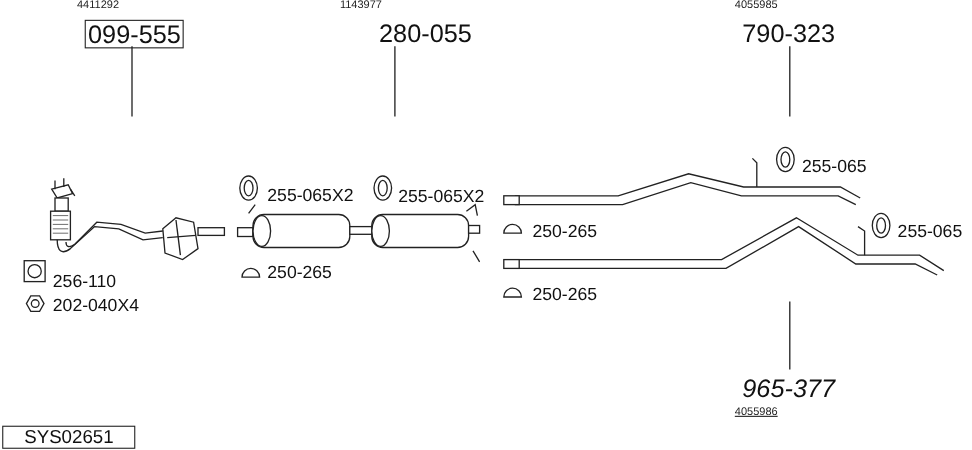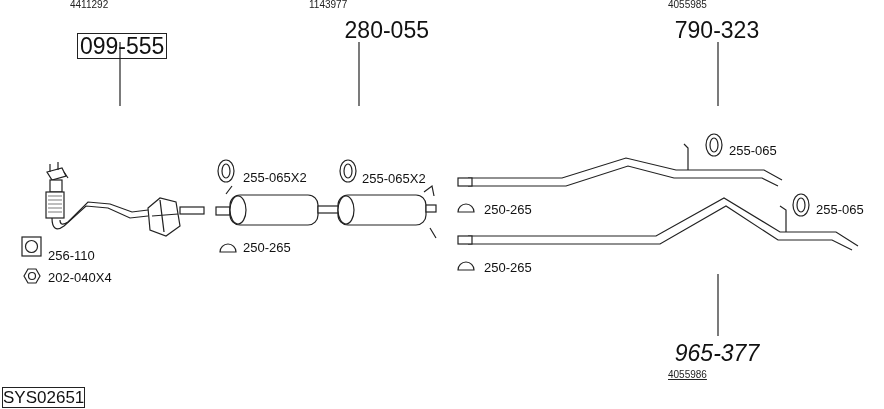--- a/index.html
+++ b/index.html
@@ -87,7 +87,7 @@
 </svg>
 
 <div class="abs oe" style="left:70px;top:-1px;">4411292</div>
-<div class="abs pn boxed" style="left:77px;top:33px;">099-555</div>
+<div class="abs pn boxed" style="left:77px;top:18px;">099-555</div>
 
 <div class="abs oe" style="left:309px;top:-1px;">1143977</div>
 <div class="abs pn" style="left:289px;top:18px;text-align:right;">280-055</div>

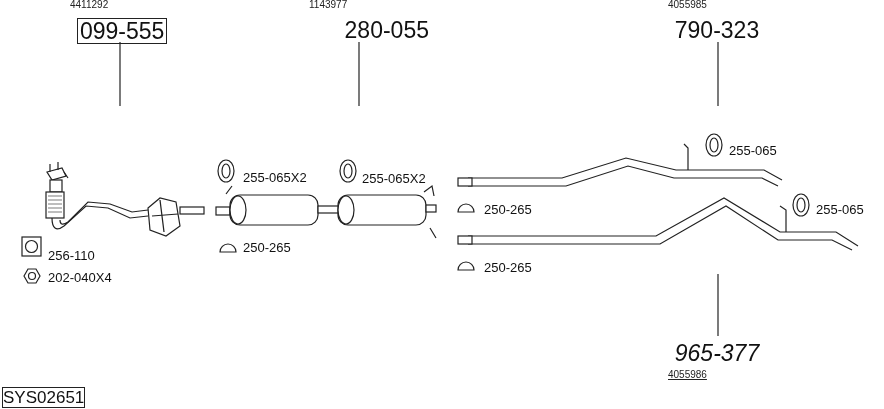--- a/index.html
+++ b/index.html
@@ -8,7 +8,7 @@
   .oe{font-size:10px;color:#222;text-align:left;width:100px;}
   .pn{font-size:23px;color:#111;text-align:center;width:140px;line-height:24px;}
   .pn.boxed{border:1px solid #222;width:auto;padding:0 2px;}
-  .lbl{font-size:13px;color:#111;white-space:nowrap;}
+  .lbl{font-size:16px;color:#111;white-space:nowrap;}
   .sys{font-size:17px;border:1px solid #222;padding:0 0;line-height:19px;}
   svg.draw{position:absolute;left:0;top:0;}
 </style>

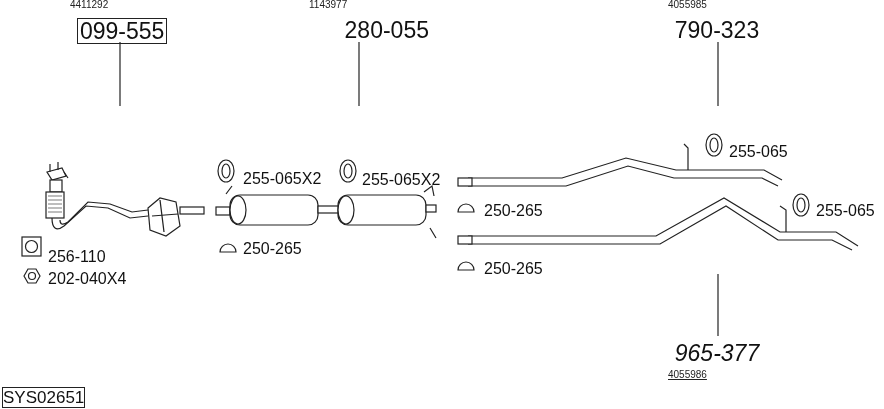--- a/index.html
+++ b/index.html
@@ -9,7 +9,7 @@
   .pn{font-size:23px;color:#111;text-align:center;width:140px;line-height:24px;}
   .pn.boxed{border:1px solid #222;width:auto;padding:0 2px;}
   .lbl{font-size:16px;color:#111;white-space:nowrap;}
-  .sys{font-size:17px;border:1px solid #222;padding:0 0;line-height:19px;}
+  .sys{font-size:17px;border:1px solid #222;padding:0 19px;line-height:19px;}
   svg.draw{position:absolute;left:0;top:0;}
 </style>
 </head>

